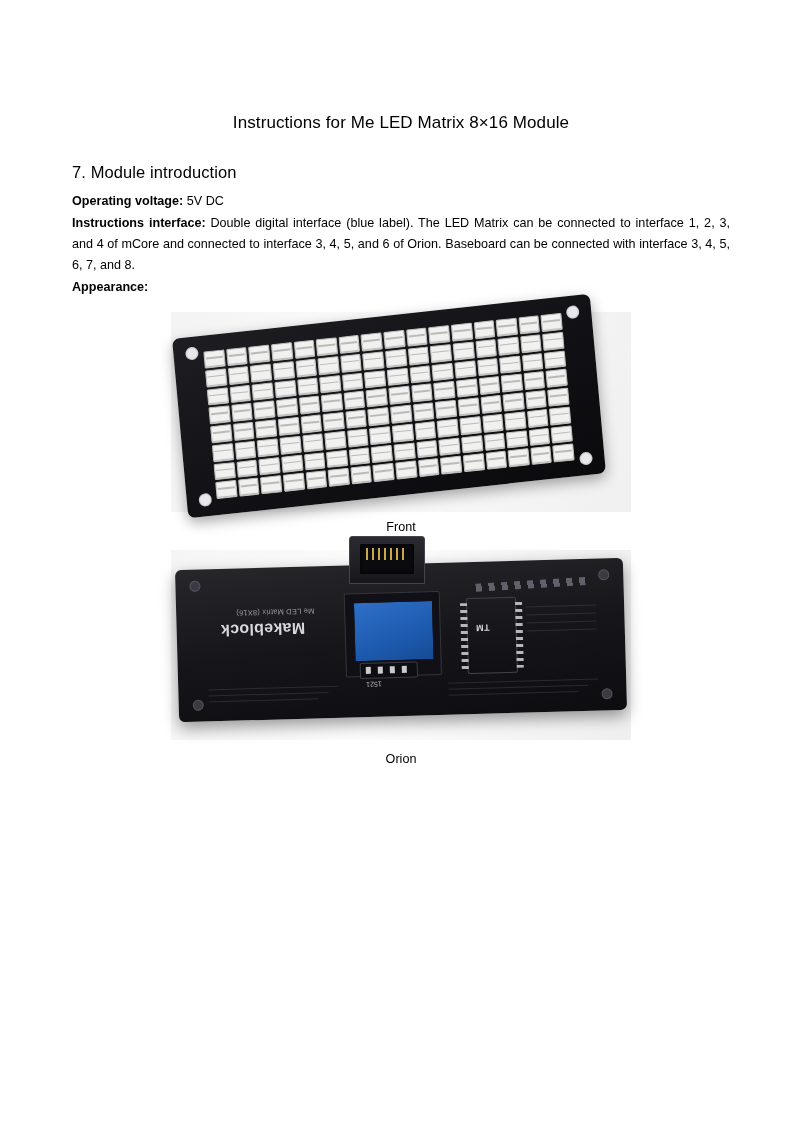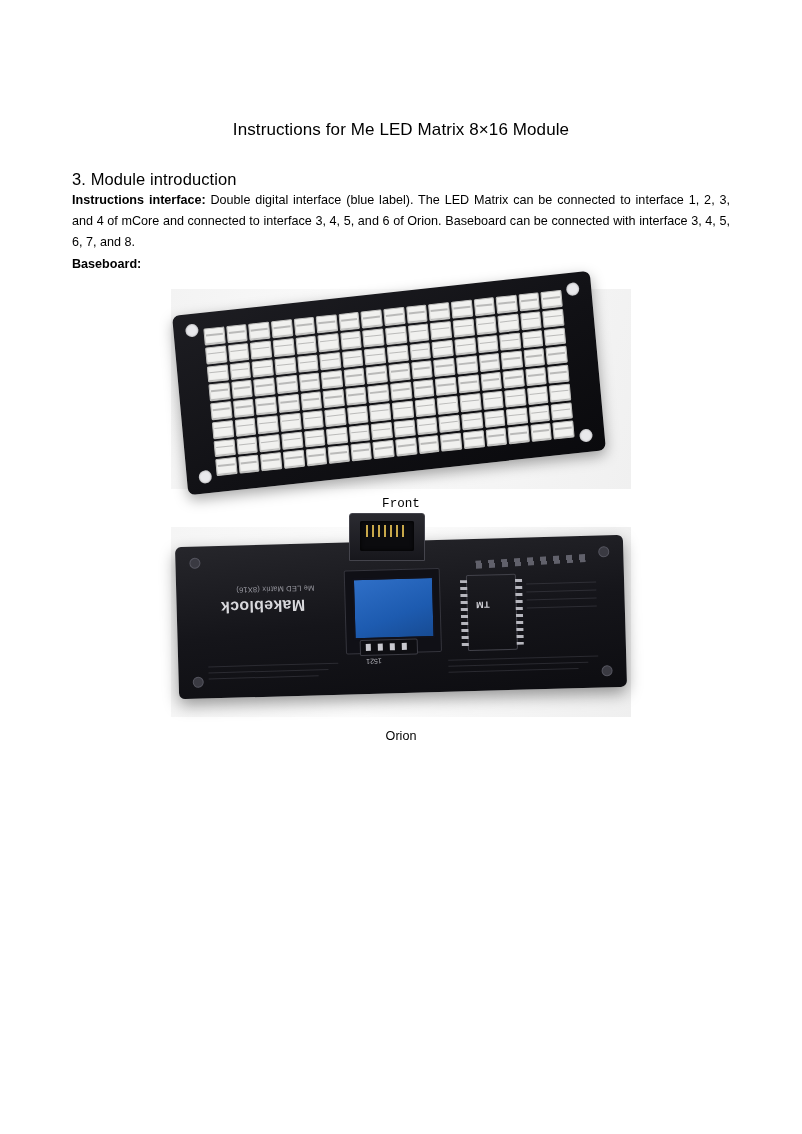--- a/index.html
+++ b/index.html
@@ -20,7 +20,7 @@
     width: 802px;
     height: 1134px;
     box-sizing: border-box;
-    padding: 15px 72px;
+    padding: 8px 72px;
   }
   .doc-title {
     text-align: center;

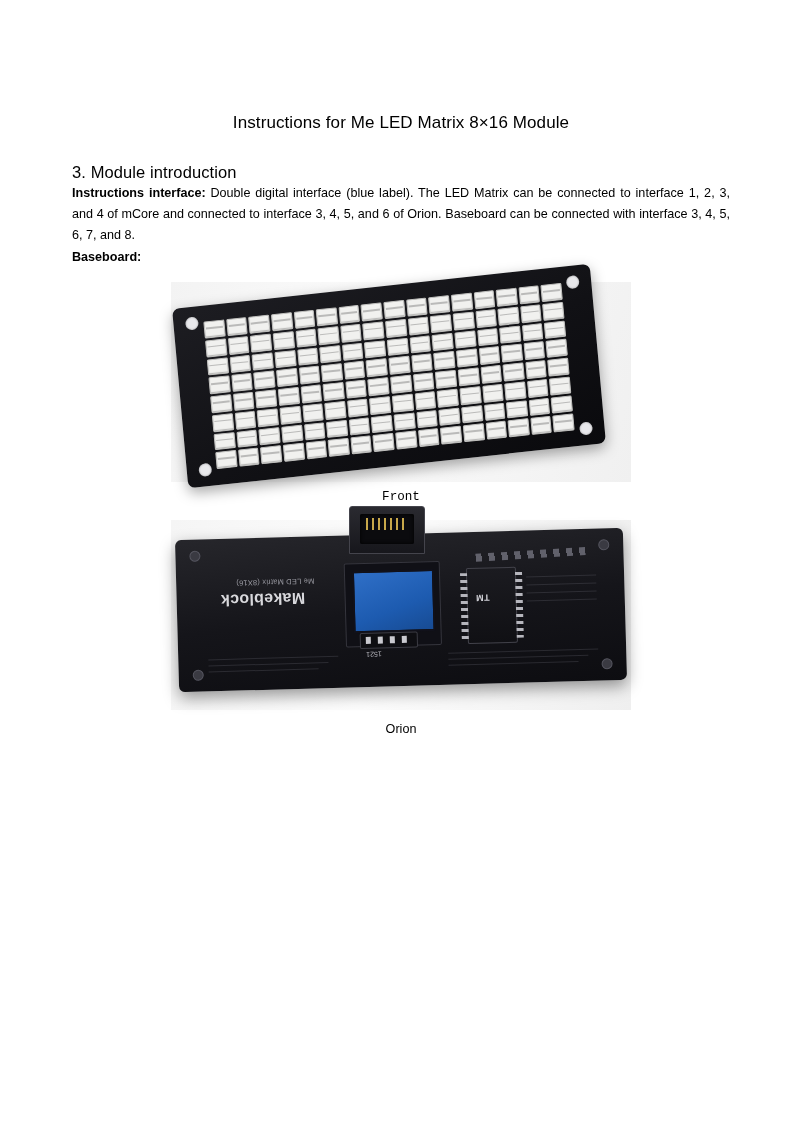--- a/index.html
+++ b/index.html
@@ -299,7 +299,7 @@
 
   <h1 class="doc-title">Instructions for Me LED Matrix 8×16 Module</h1>
 
-  <h2 class="section-heading">3. Module introduction</h2>
+  <h2 class="section-heading">7. Module introduction</h2>
 
 
   <p class="para tight">

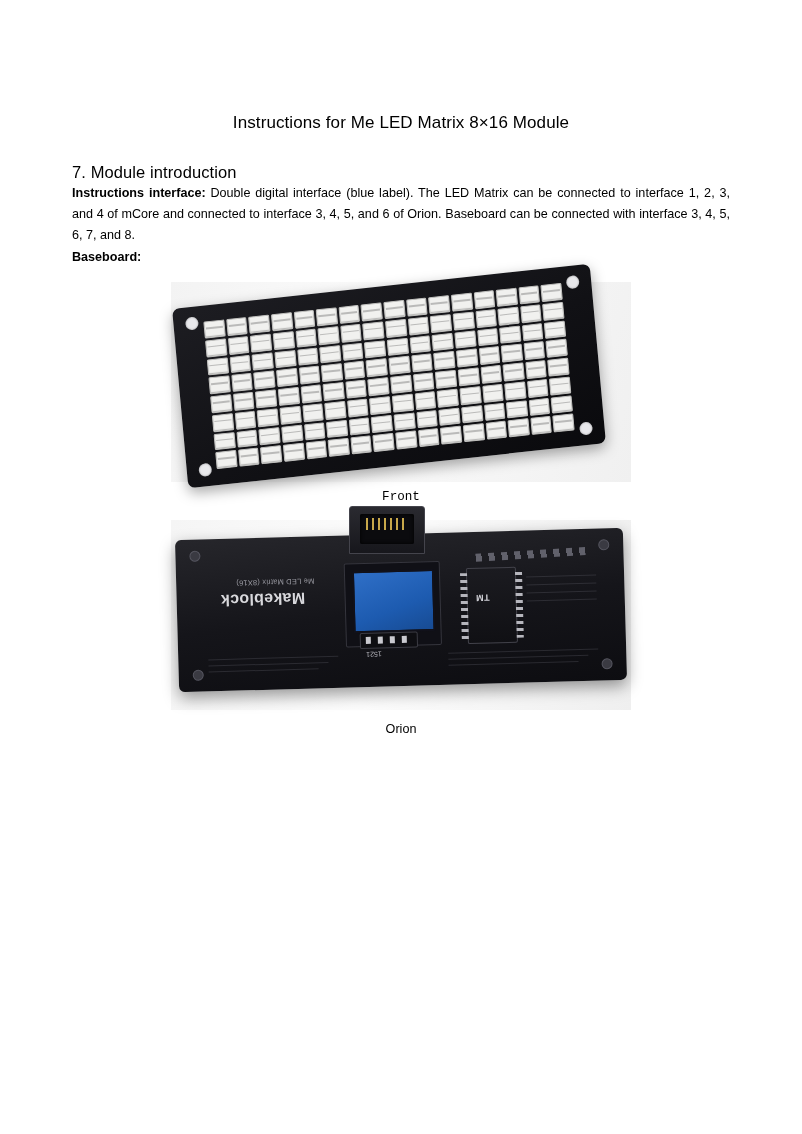--- a/index.html
+++ b/index.html
@@ -301,6 +301,9 @@
 
   <h2 class="section-heading">7. Module introduction</h2>
 
+  <p class="para">
+    <span class="b">Operating voltage:</span><span> 5V DC</span>
+  </p>
 
   <p class="para tight">
     <span class="b">Instructions interface:</span><span> Double digital interface (blue label). The LED Matrix can be connected to interface 1, 2, 3, and 4 of mCore and connected to interface 3, 4, 5, and 6 of Orion. Baseboard can be connected with interface 3, 4, 5, 6, 7, and 8.</span>

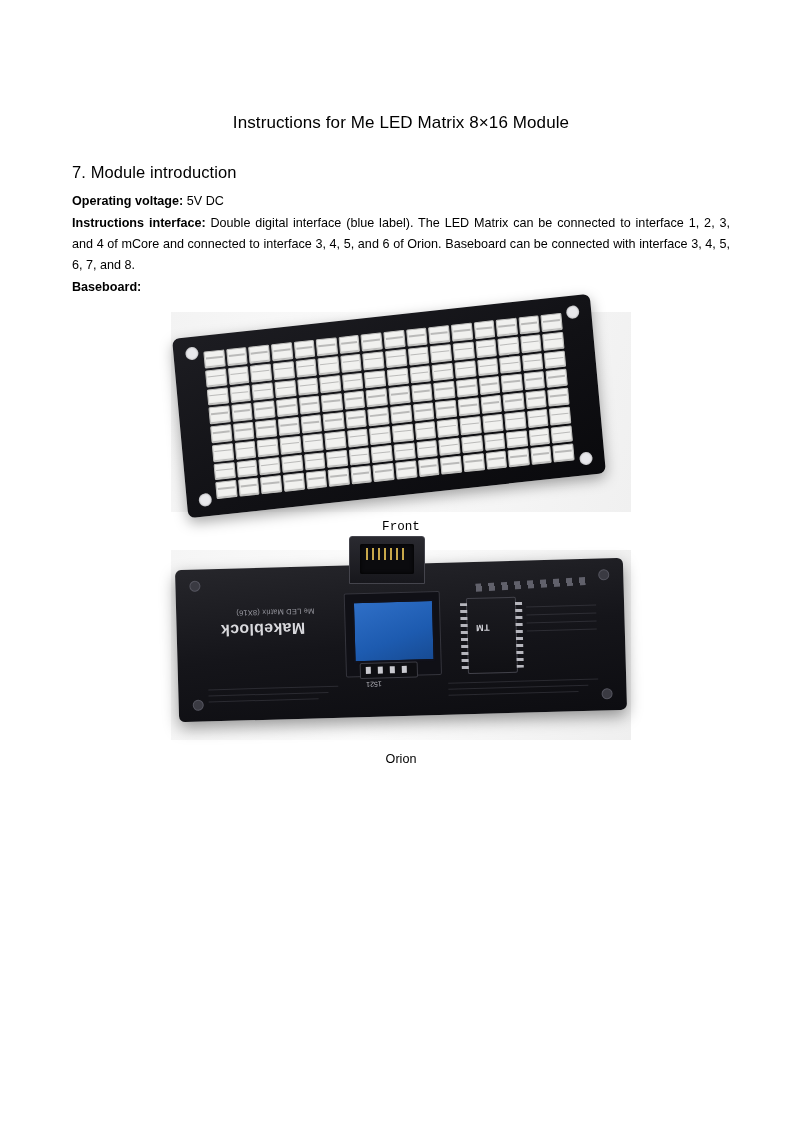--- a/index.html
+++ b/index.html
@@ -310,7 +310,7 @@
   </p>
 
   <p class="para tight">
-    <span class="b">Baseboard:</span>
+    <span class="b">Appearance:</span>
   </p>
 
   <figure class="figure">

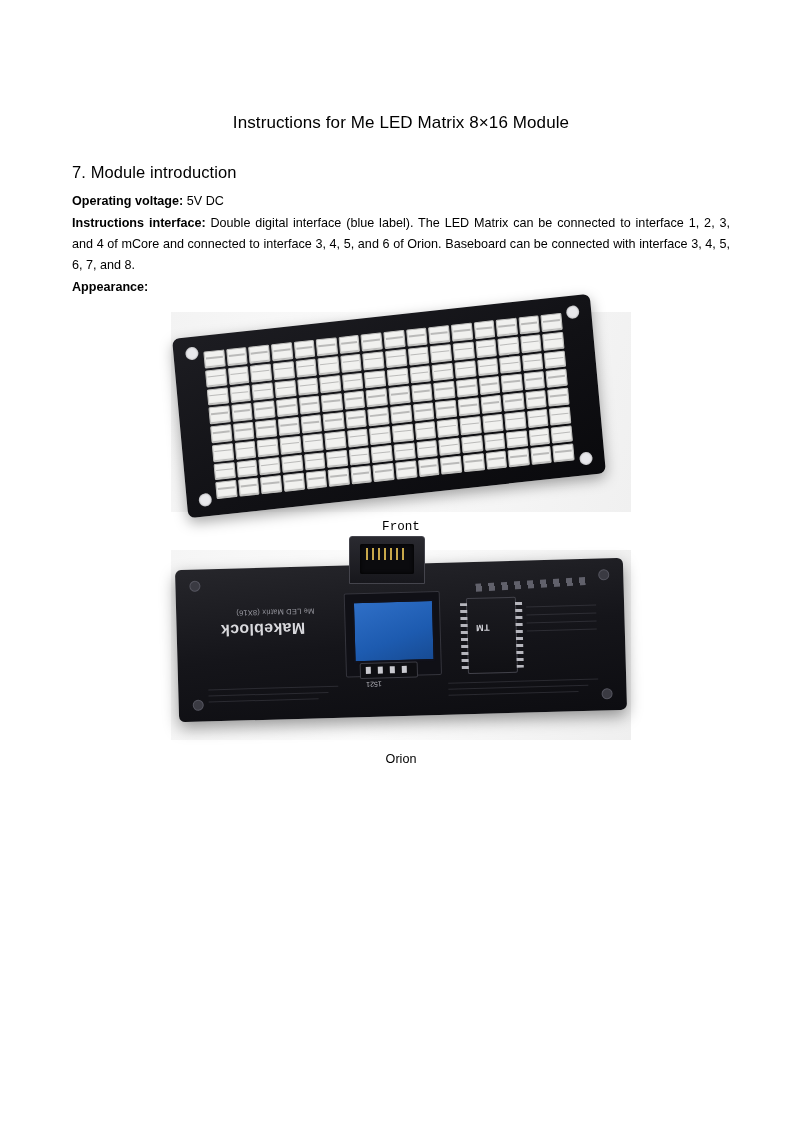--- a/index.html
+++ b/index.html
@@ -289,7 +289,7 @@
     transform: rotate(-2deg);
     opacity: 0.85;
   }
-  .caption-front { margin-top: 8px; font-family: Liberation Mono, monospace; }
+  .caption-front { margin-top: 8px; }
   .caption-back  { margin-top: 12px; }
 </style>
 </head>

